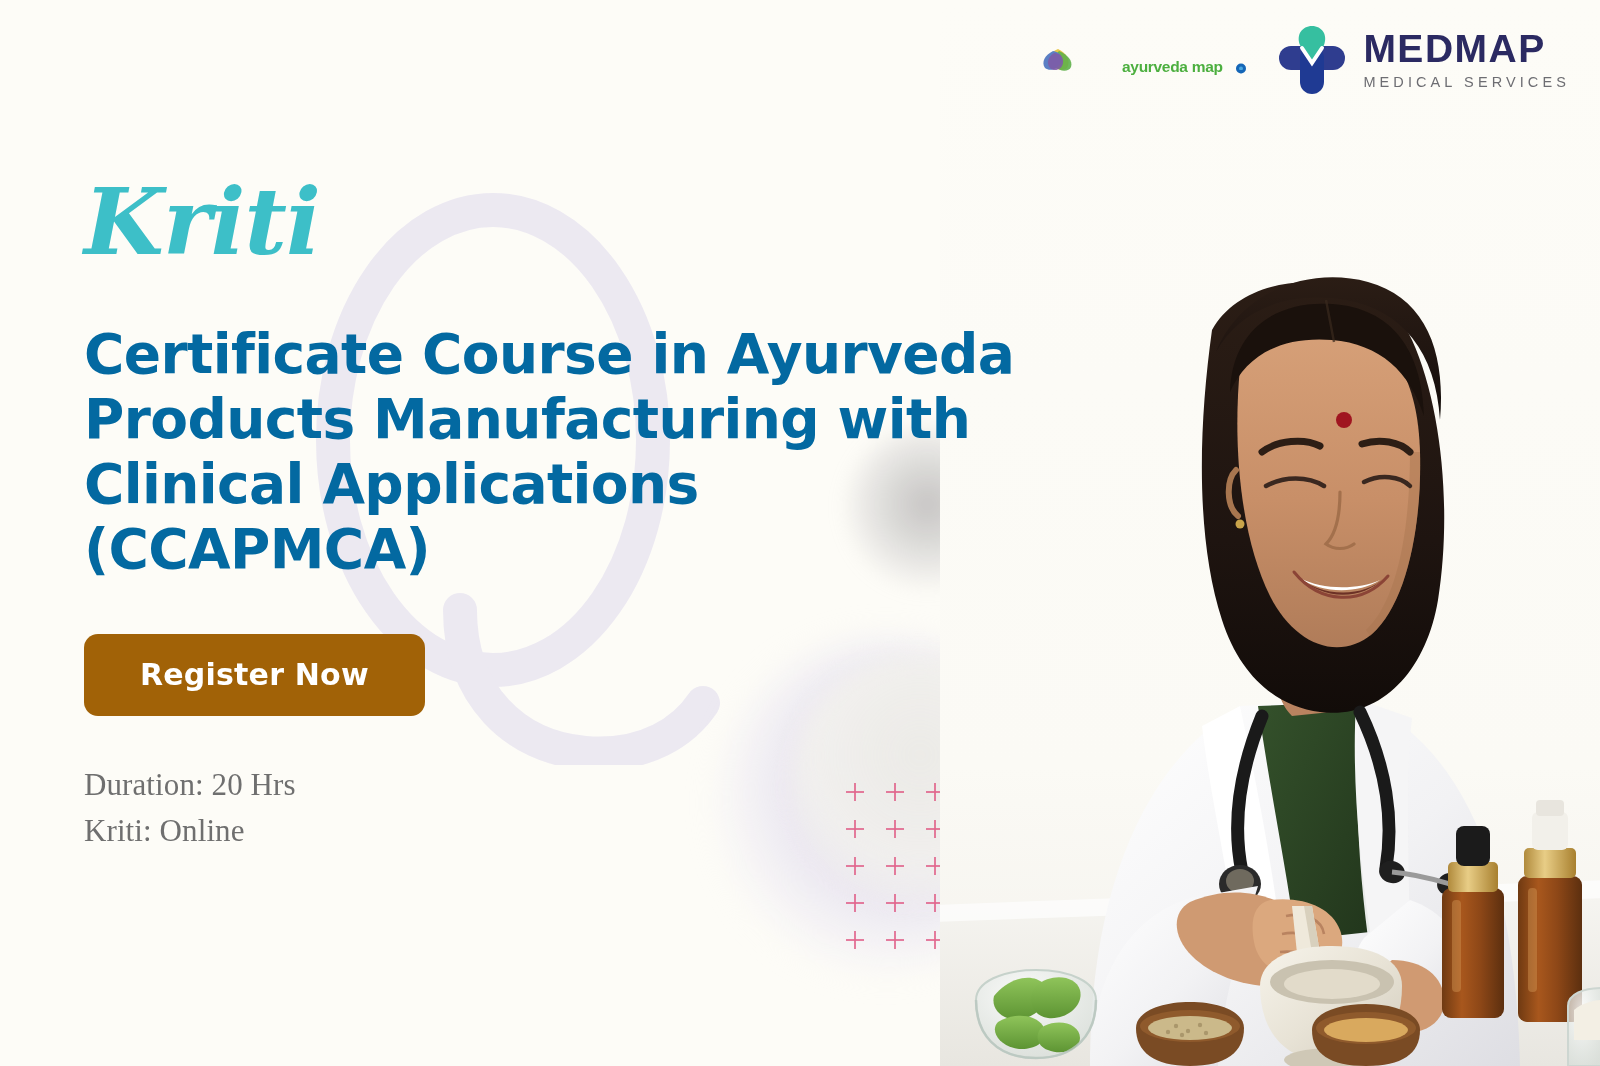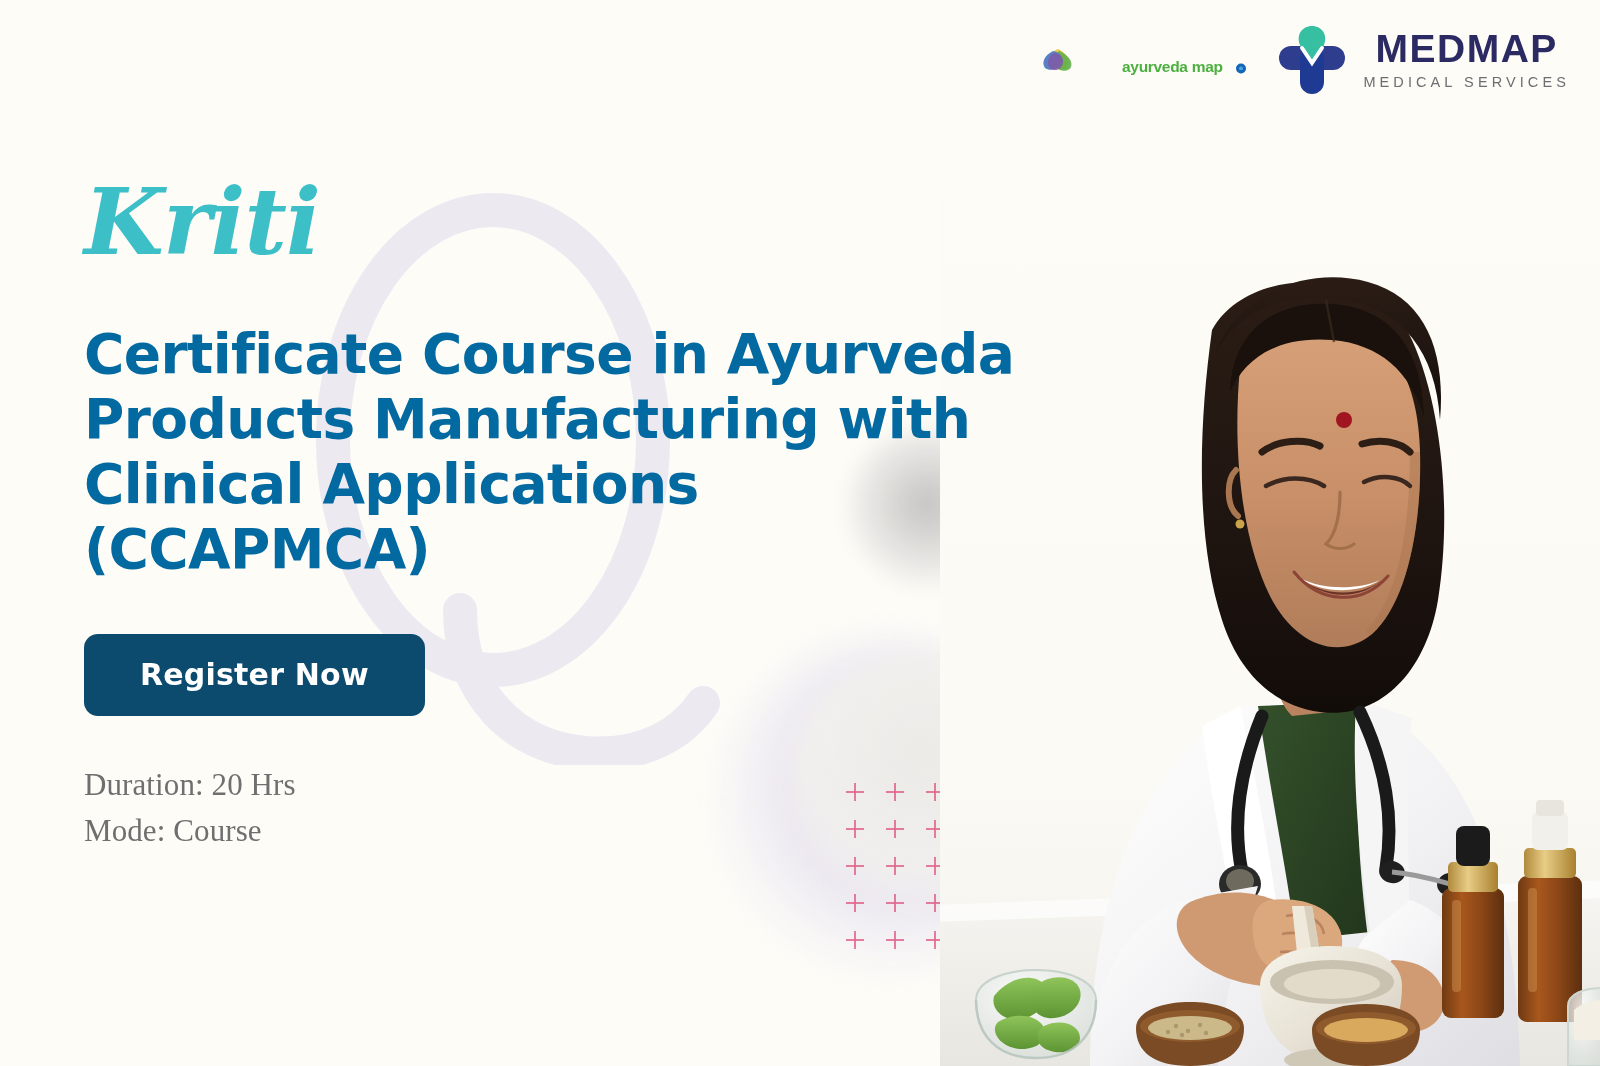--- a/index.html
+++ b/index.html
@@ -80,7 +80,7 @@
   .logo-am { display:flex; flex-direction:row; align-items:flex-end; width:254px; }
   .logo-am .lotus { width:100%; height:52px; }
   .logo-am .wordmark { width:100%; height:36px; margin-top:-2px; }
-  .logo-mm { display:flex; align-items:center; gap:14px;text-align:center; }
+  .logo-mm { display:flex; align-items:center; gap:14px; }
   .logo-mm .mark { width:74px; height:74px; }
   .logo-mm .mm-text { display:flex; flex-direction:column; line-height:1; }
   .mm-title {

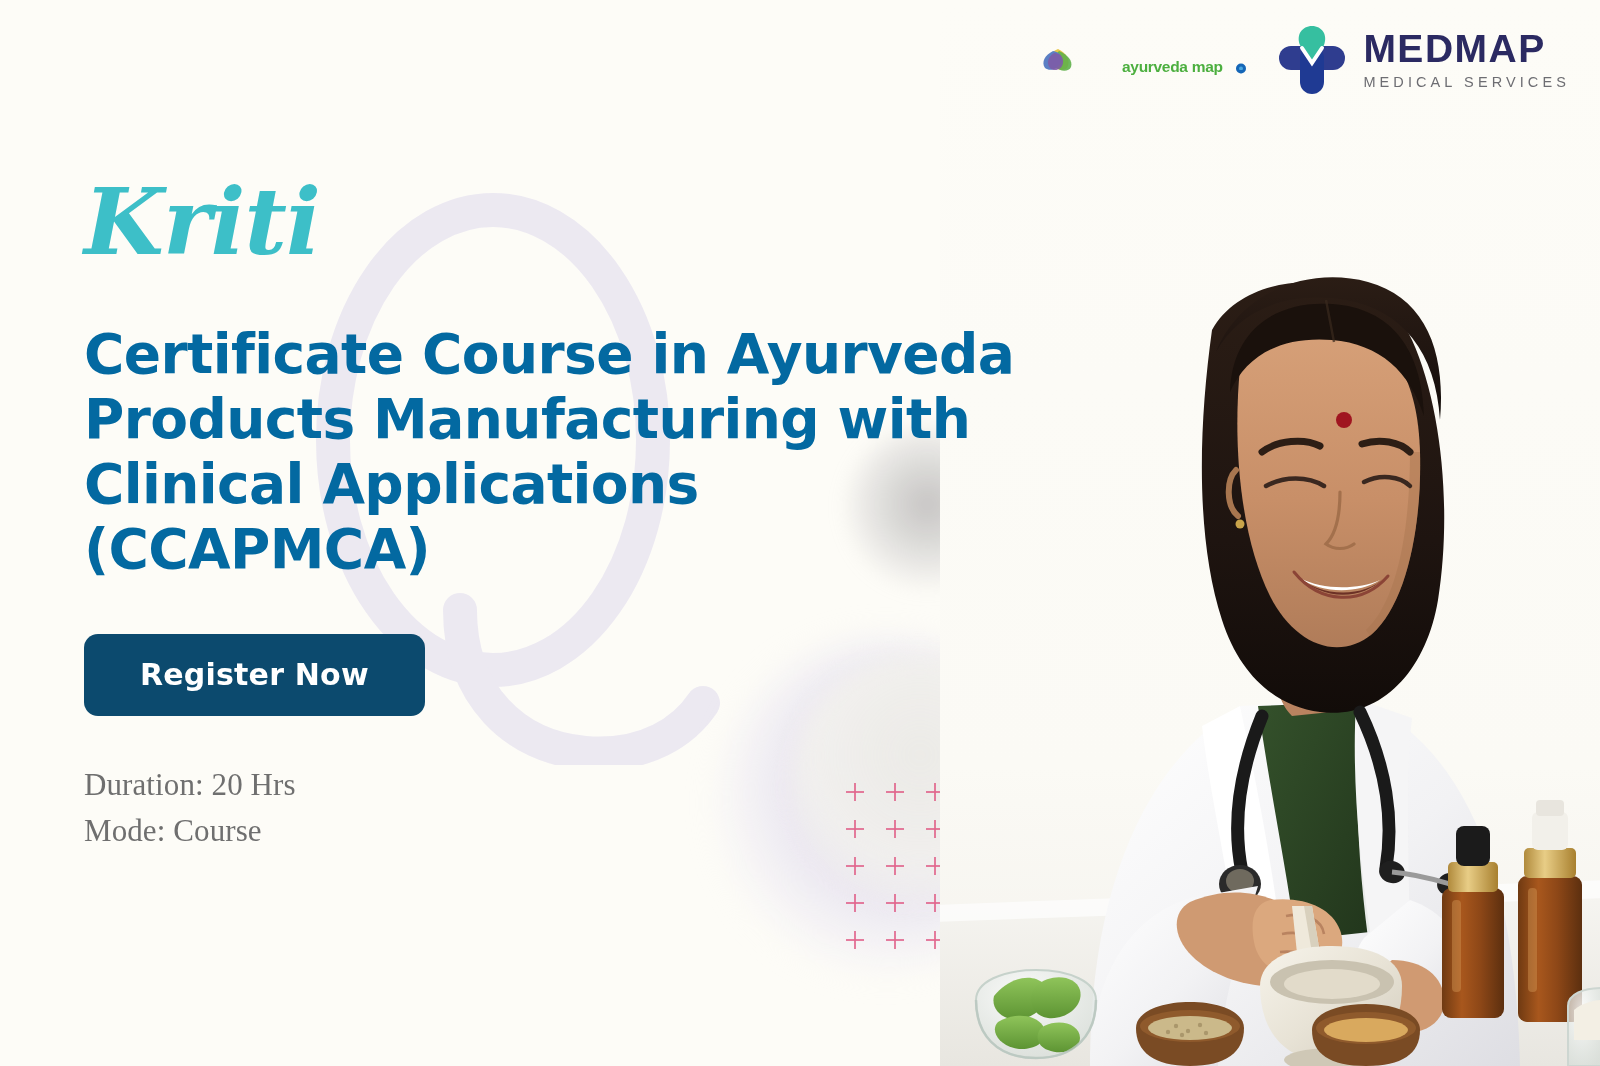--- a/index.html
+++ b/index.html
@@ -121,7 +121,7 @@
   .cta {
     display:inline-block;
     margin-top:52px;
-    background:#0c4a6e;
+    background:#a16207;
     color:#ffffff;
     border:none;
     border-radius:14px;

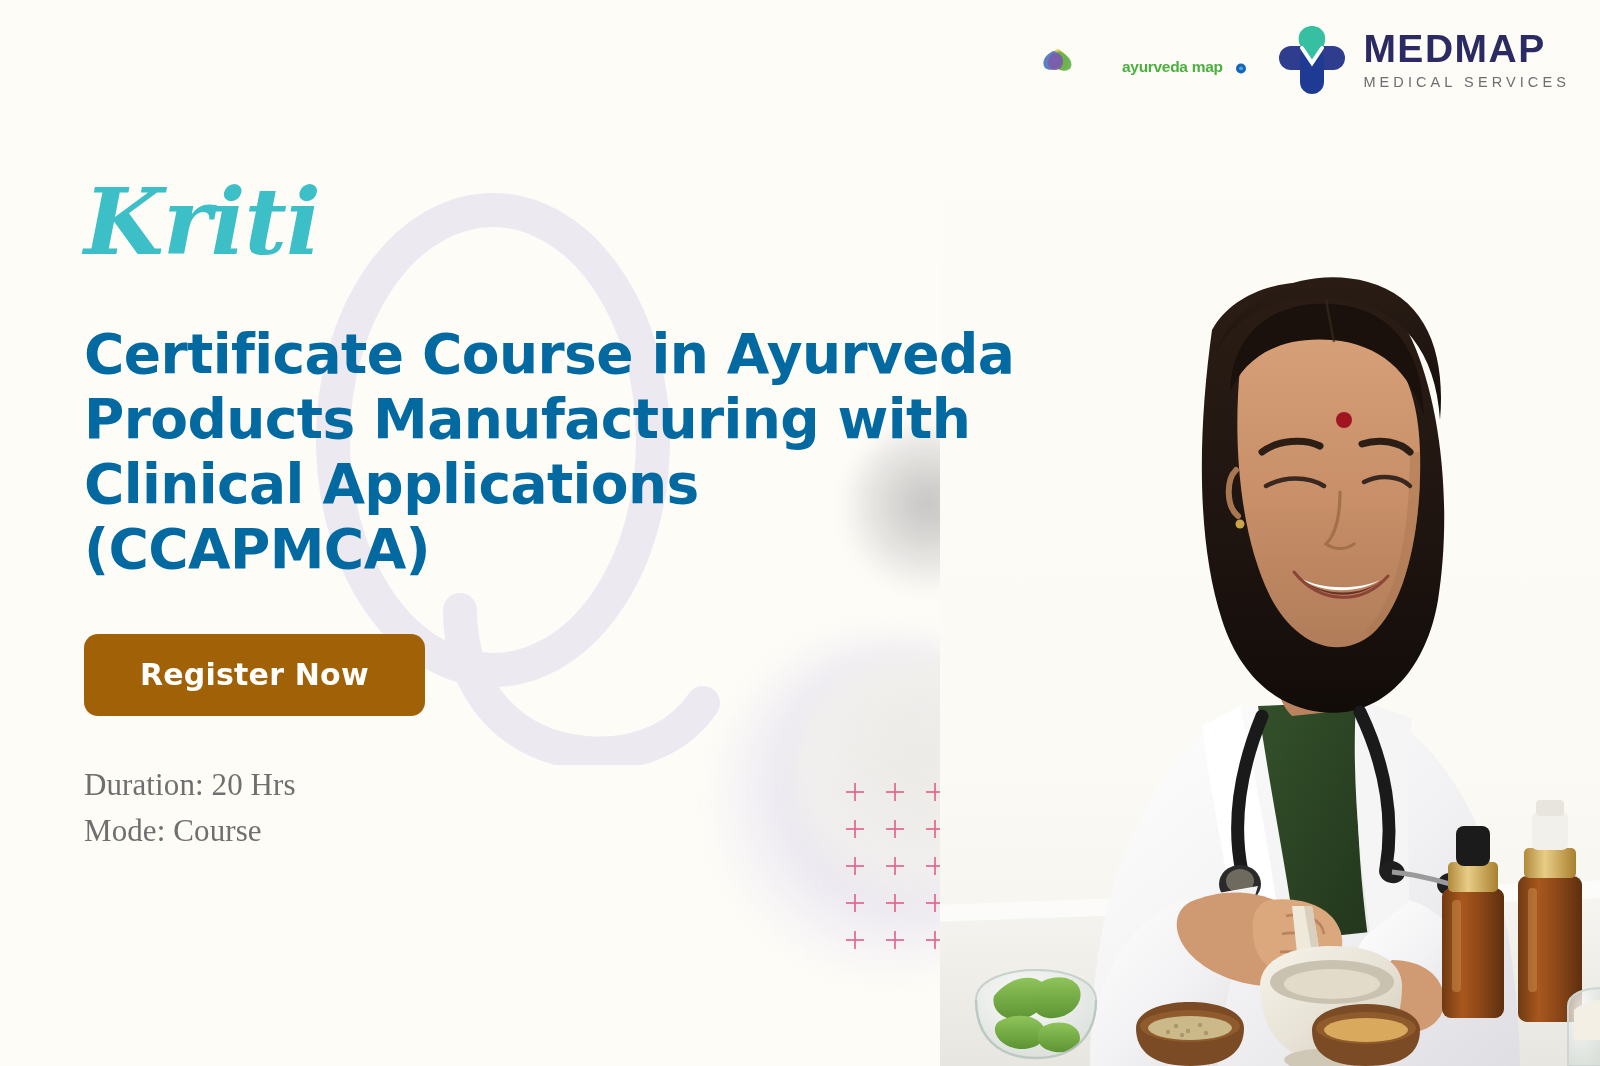--- a/index.html
+++ b/index.html
@@ -441,7 +441,7 @@
 
     <div class="meta">
       <div>Duration: 20 Hrs</div>
-      <div>Mode: Course</div>
+      <div>Kriti: Online</div>
     </div>
   </div>
 

